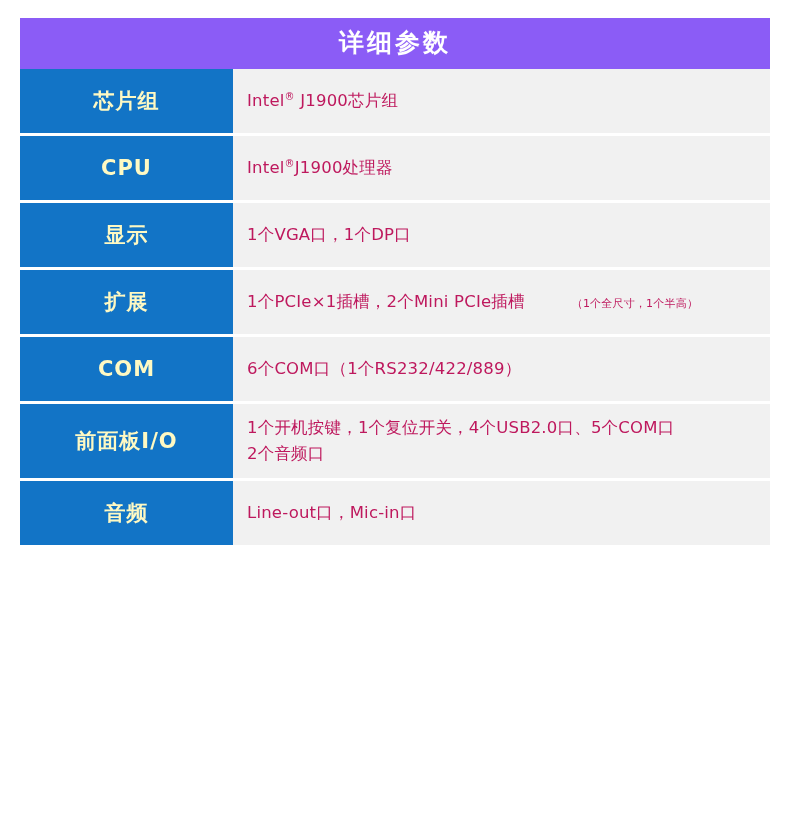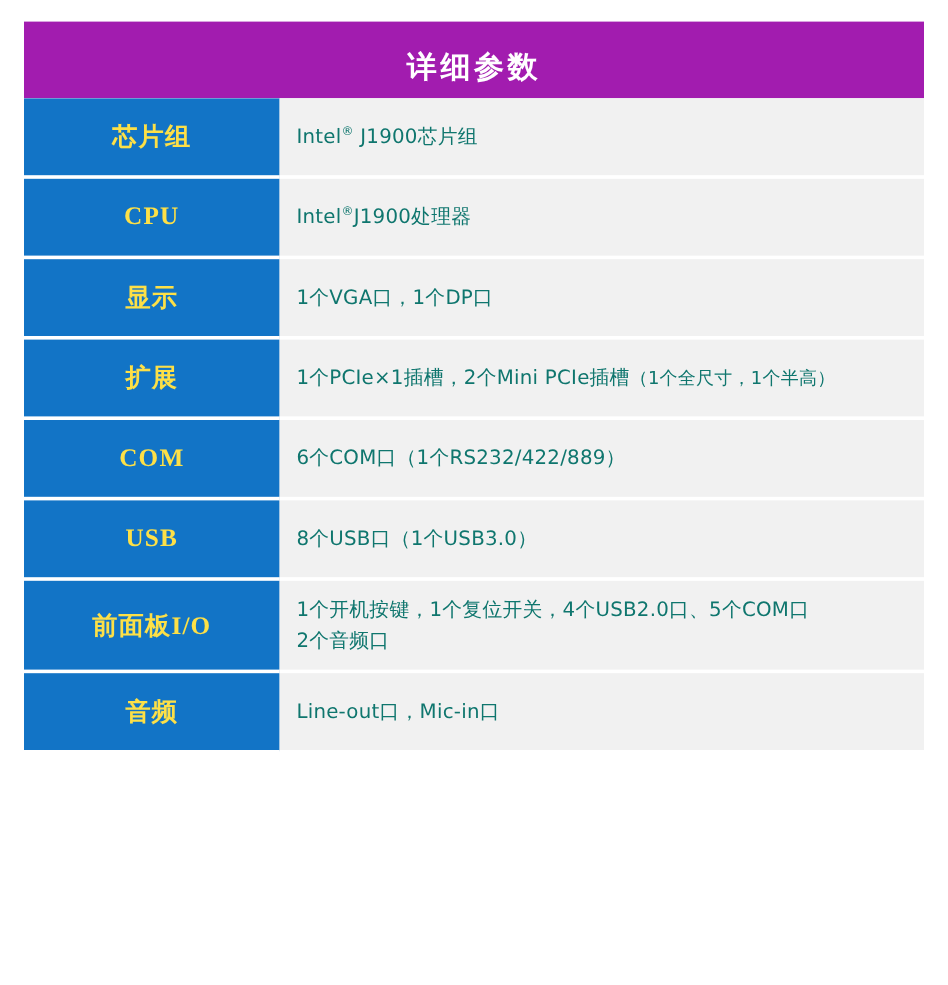--- a/index.html
+++ b/index.html
@@ -20,13 +20,13 @@
     box-sizing: border-box;
   }
   .spec-title {
-    background: #a21caf;
+    background: #8b5cf6;
     color: #ffffff;
     font-size: 25px;
     font-weight: bold;
     text-align: center;
     letter-spacing: 3px;
-    padding: 24px 0 12px 0;
+    padding: 11px 0 12px 0;
     line-height: 1.1;
   }
   table.spec-table {

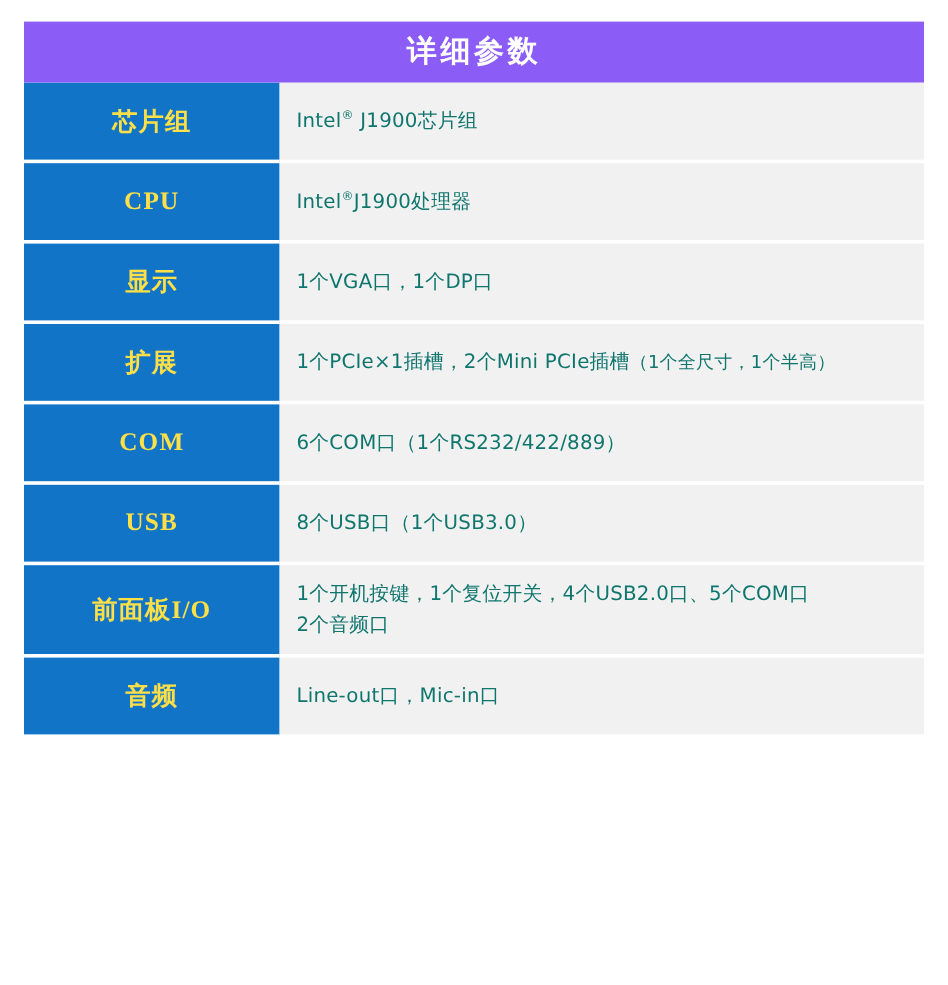--- a/index.html
+++ b/index.html
@@ -40,7 +40,7 @@
   td.spec-label {
     width: 205px;
     background: #1274c6;
-    color: #fde047;
+    color: #fef9c3;
     font-size: 21px;
     font-weight: bold;
     text-align: center;
@@ -48,7 +48,6 @@
     border-bottom: 3px solid #ffffff;
     letter-spacing: 1px;
     padding: 0 4px;
-    font-family: Liberation Serif, serif;
   }
   td.spec-value {
     background: #f1f1f1;

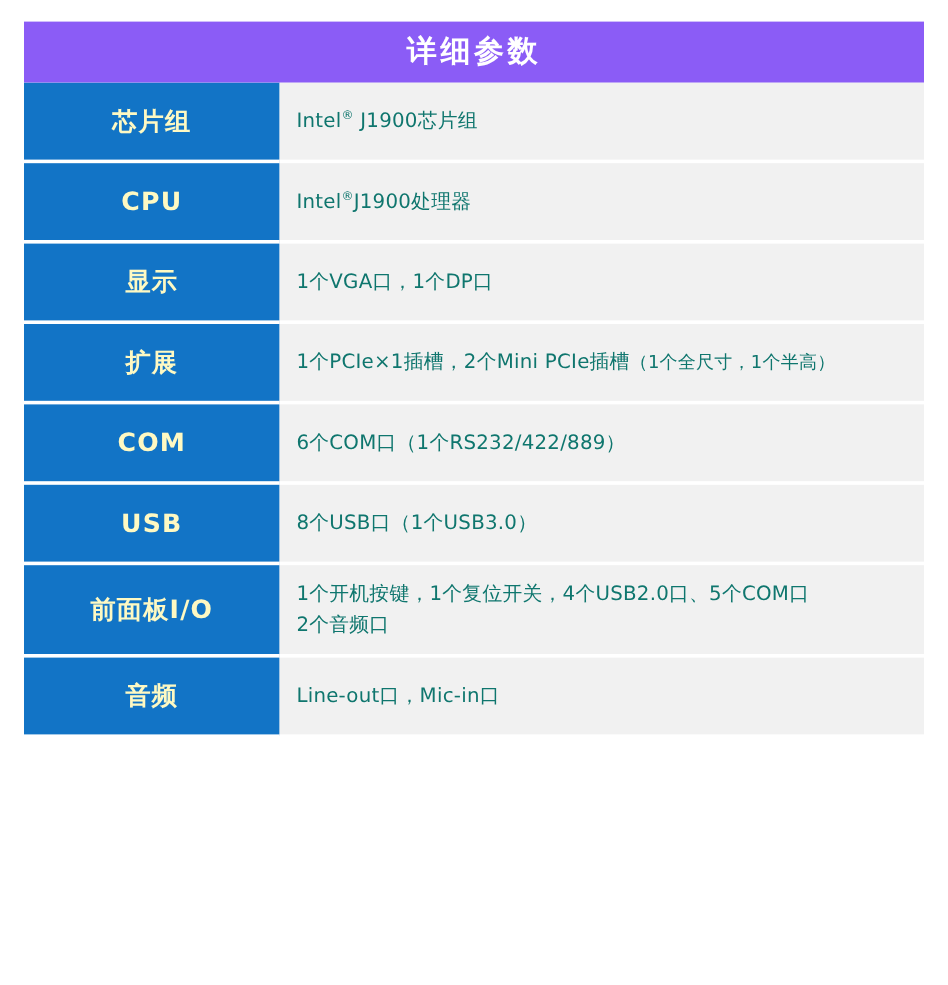--- a/index.html
+++ b/index.html
@@ -51,7 +51,7 @@
   }
   td.spec-value {
     background: #f1f1f1;
-    color: #0f766e;
+    color: #be185d;
     font-size: 16.5px;
     vertical-align: middle;
     padding: 9px 0 9px 14px;

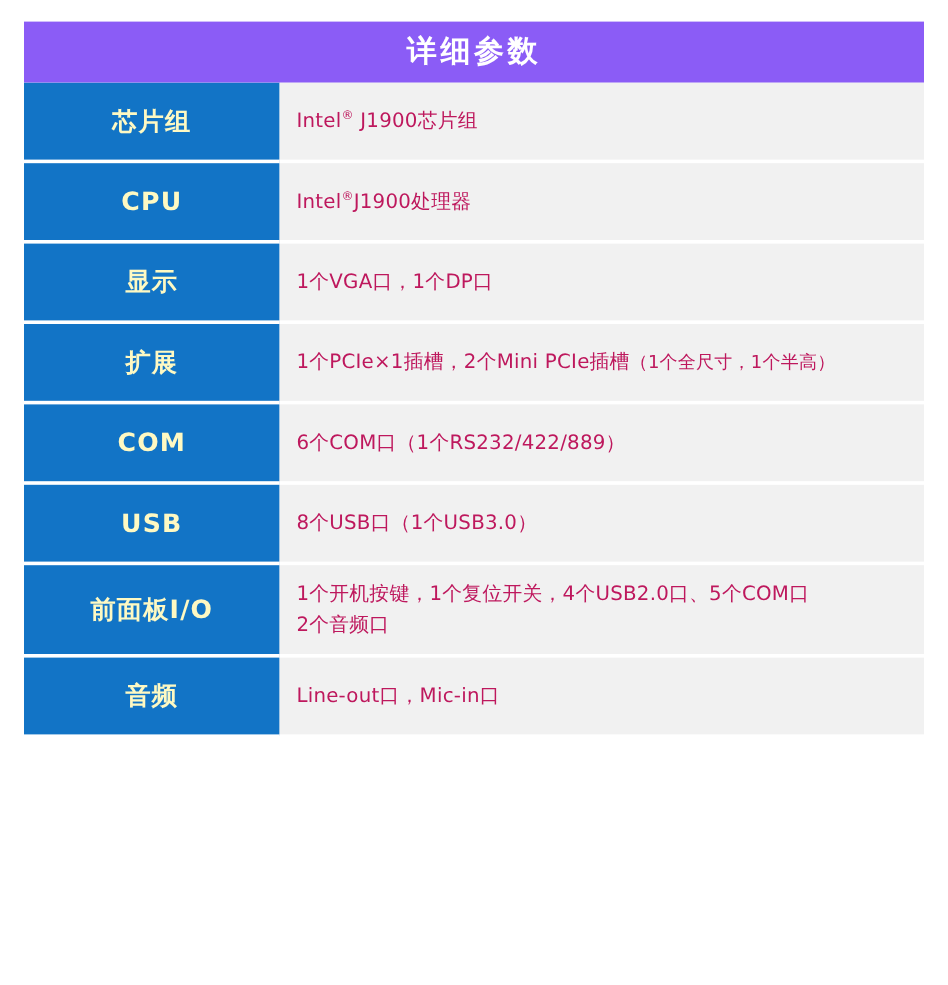--- a/index.html
+++ b/index.html
@@ -62,7 +62,8 @@
   tr.row-h1 td { height: 46px; }
   tr.row-h2 td { height: 56px; }
   .small-note {
-    font-size: 15px;
+    font-size: 11px;
+    margin-left: 47px;
   }
   .sup {
     font-size: 10px;

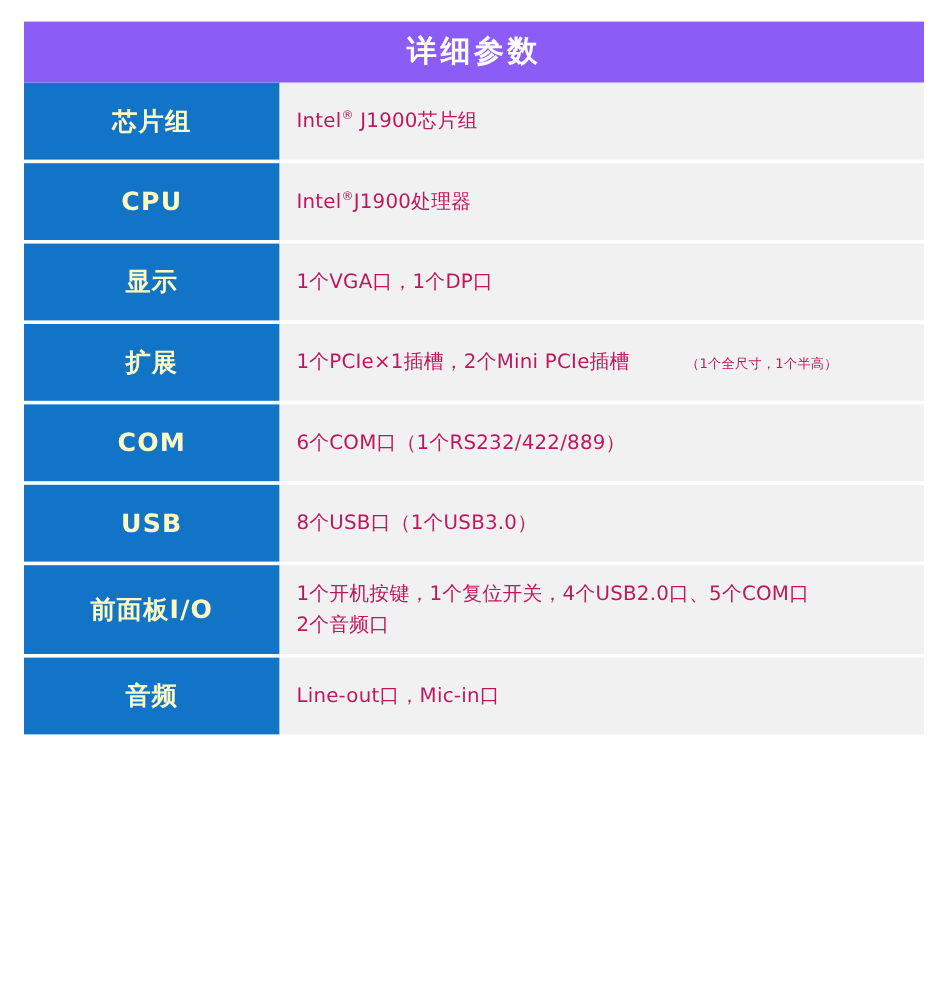--- a/index.html
+++ b/index.html
@@ -106,12 +106,6 @@
             <span class="vline">6个COM口（1个RS232/422/889）</span>
           </td>
         </tr>
-        <tr class="row-h1">
-          <td class="spec-label">USB</td>
-          <td class="spec-value">
-            <span class="vline">8个USB口（1个USB3.0）</span>
-          </td>
-        </tr>
         <tr class="row-h2">
           <td class="spec-label">前面板I/O</td>
           <td class="spec-value">

